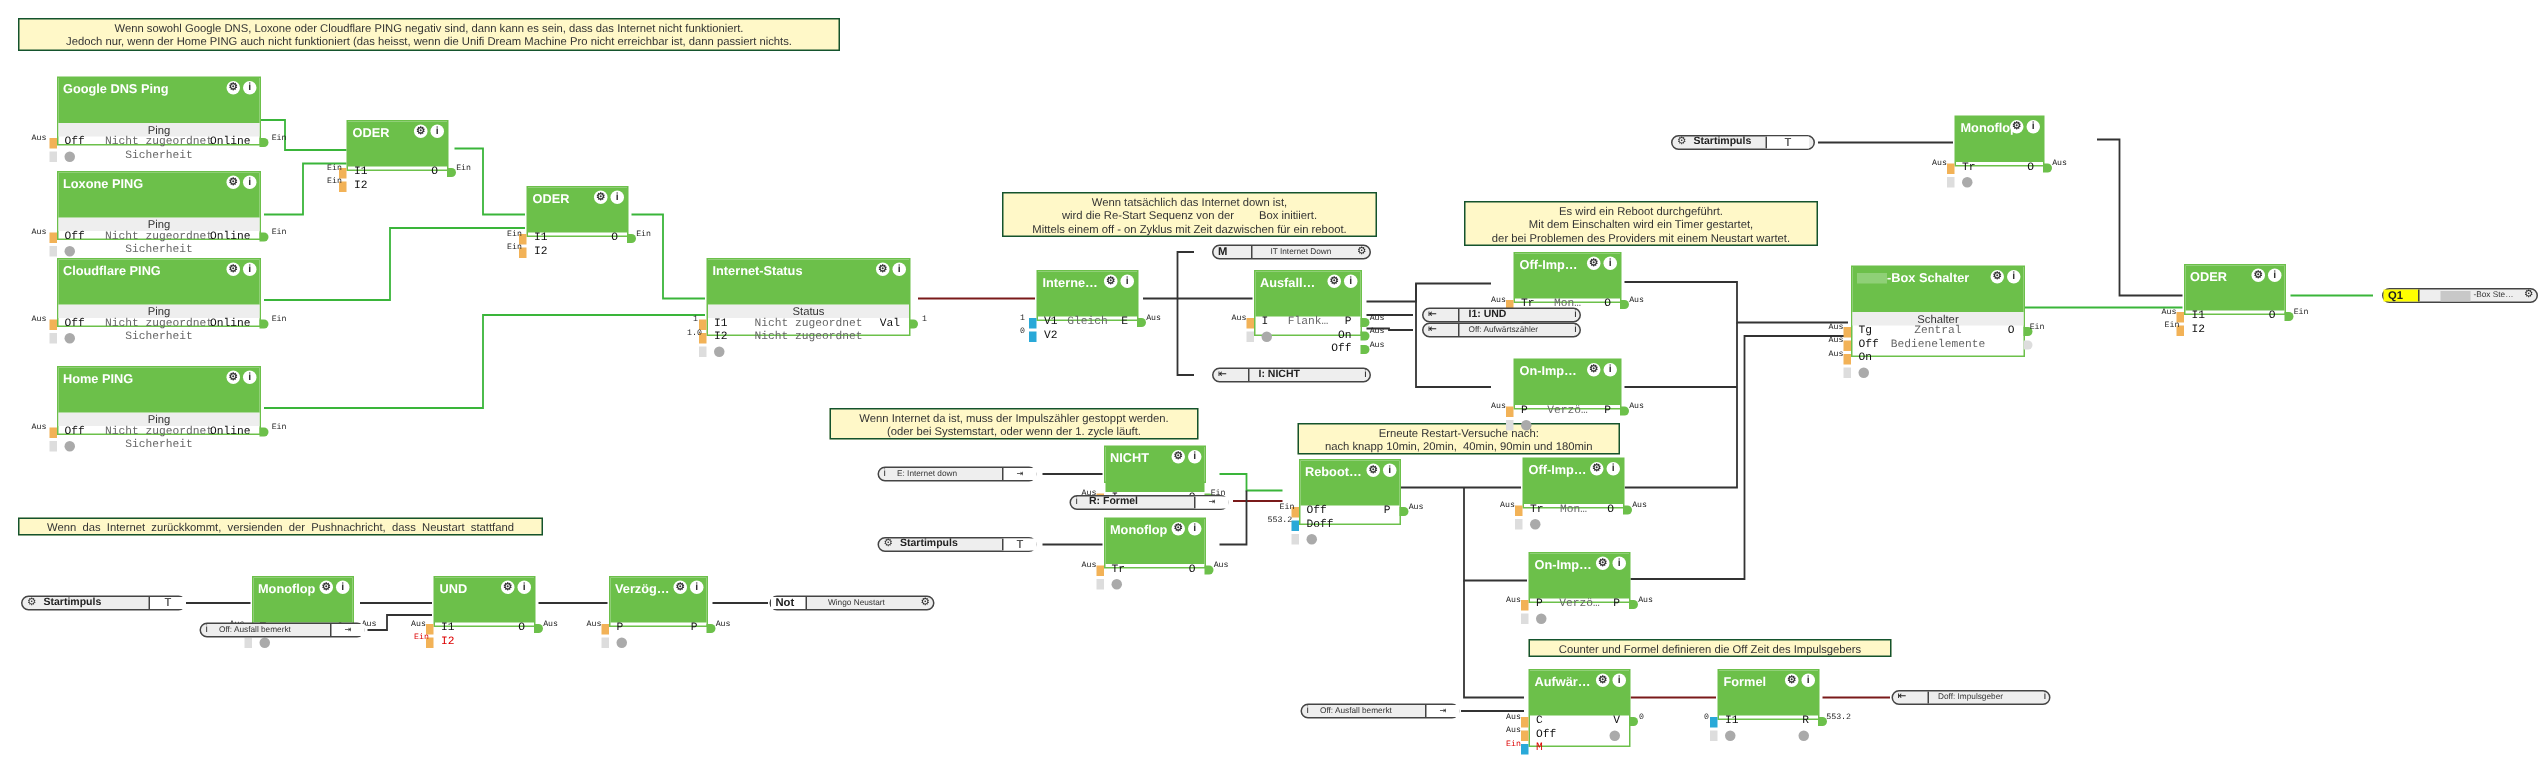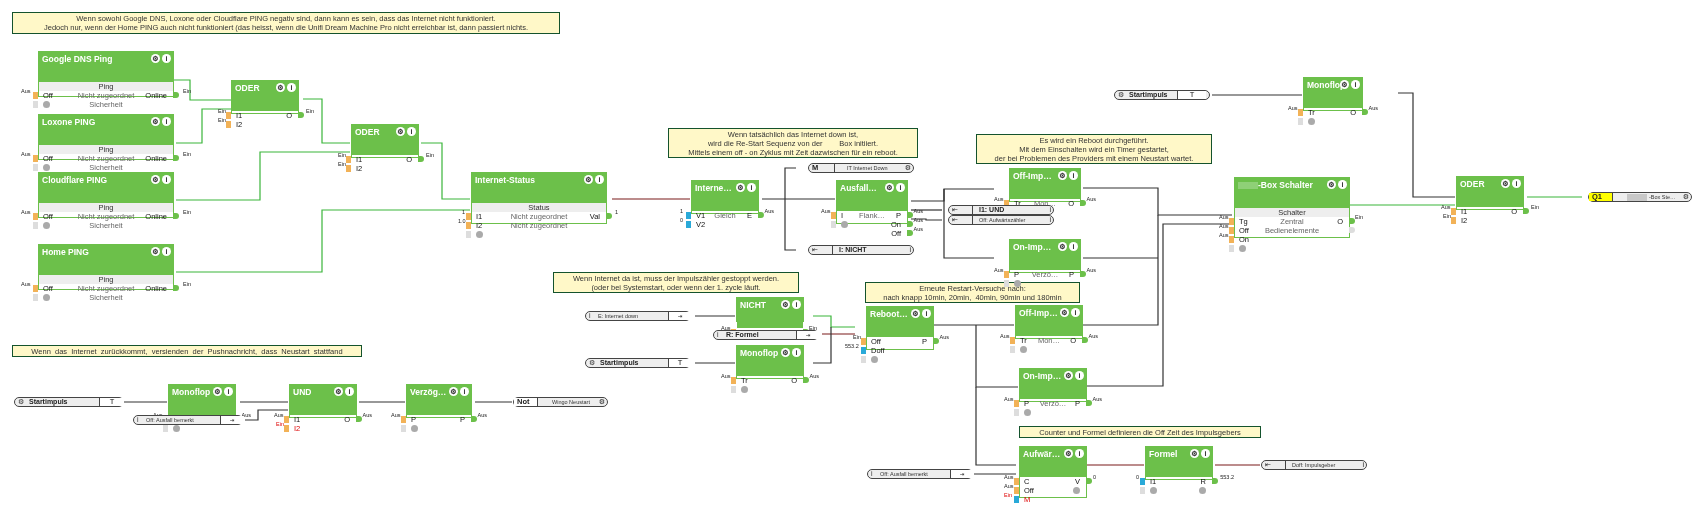--- a/index.html
+++ b/index.html
@@ -12,7 +12,7 @@
   .blk .hd .gear{right:13px;}
   .blk .hd .info{right:2px;}
   .blk .sub{background:#eee;text-align:center;font-size:7.5px;height:9px;line-height:9px;color:#333;}
-  .row{position:relative;height:9px;line-height:9px;font-size:7.5px;white-space:nowrap;}
+  .row{position:relative;height:9px;line-height:9px;font-size:7.5px;white-space:nowrap;font-family:Liberation Mono, monospace;}
   .row .l{position:absolute;left:4px;color:#111;}
   .row .m{position:absolute;left:0;right:0;text-align:center;color:#666;}
   .row .r{position:absolute;right:6px;color:#111;}

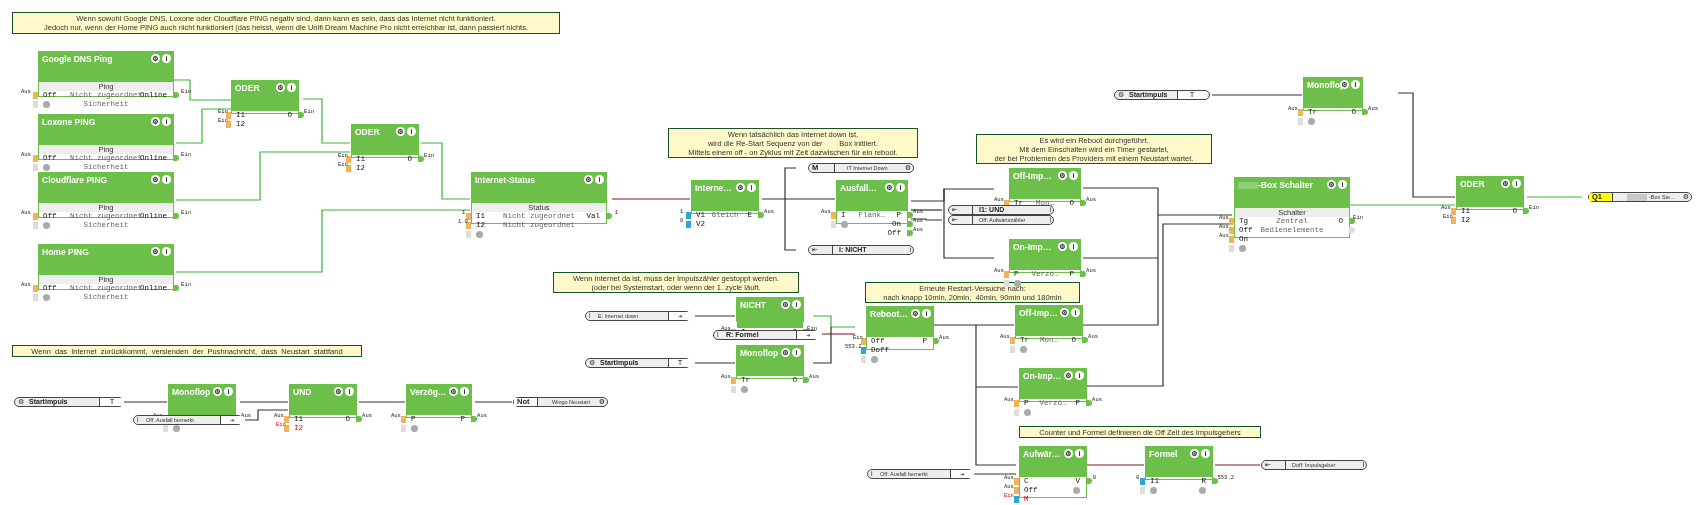--- a/index.html
+++ b/index.html
@@ -612,7 +612,7 @@
   <span class="tx" style="left:12px;">Off: Ausfall bemerkt</span>
   <span class="tx" style="left:86px;width:22px;text-align:center;border-left:1px solid #444;background:#fff;height:8px;">⇥</span>
 </div>
-<div class="ref" style="left:513px;top:397px;width:95px;padding-left:32px;">
+<div class="ref" style="left:513px;top:397px;width:110px;padding-left:32px;">
   <span class="cell bold" style="left:0;width:24px;background:#fff;">Not</span>
   <span class="tx" style="left:38px;">Wingo Neustart</span>
   <span class="end">⚙</span>

